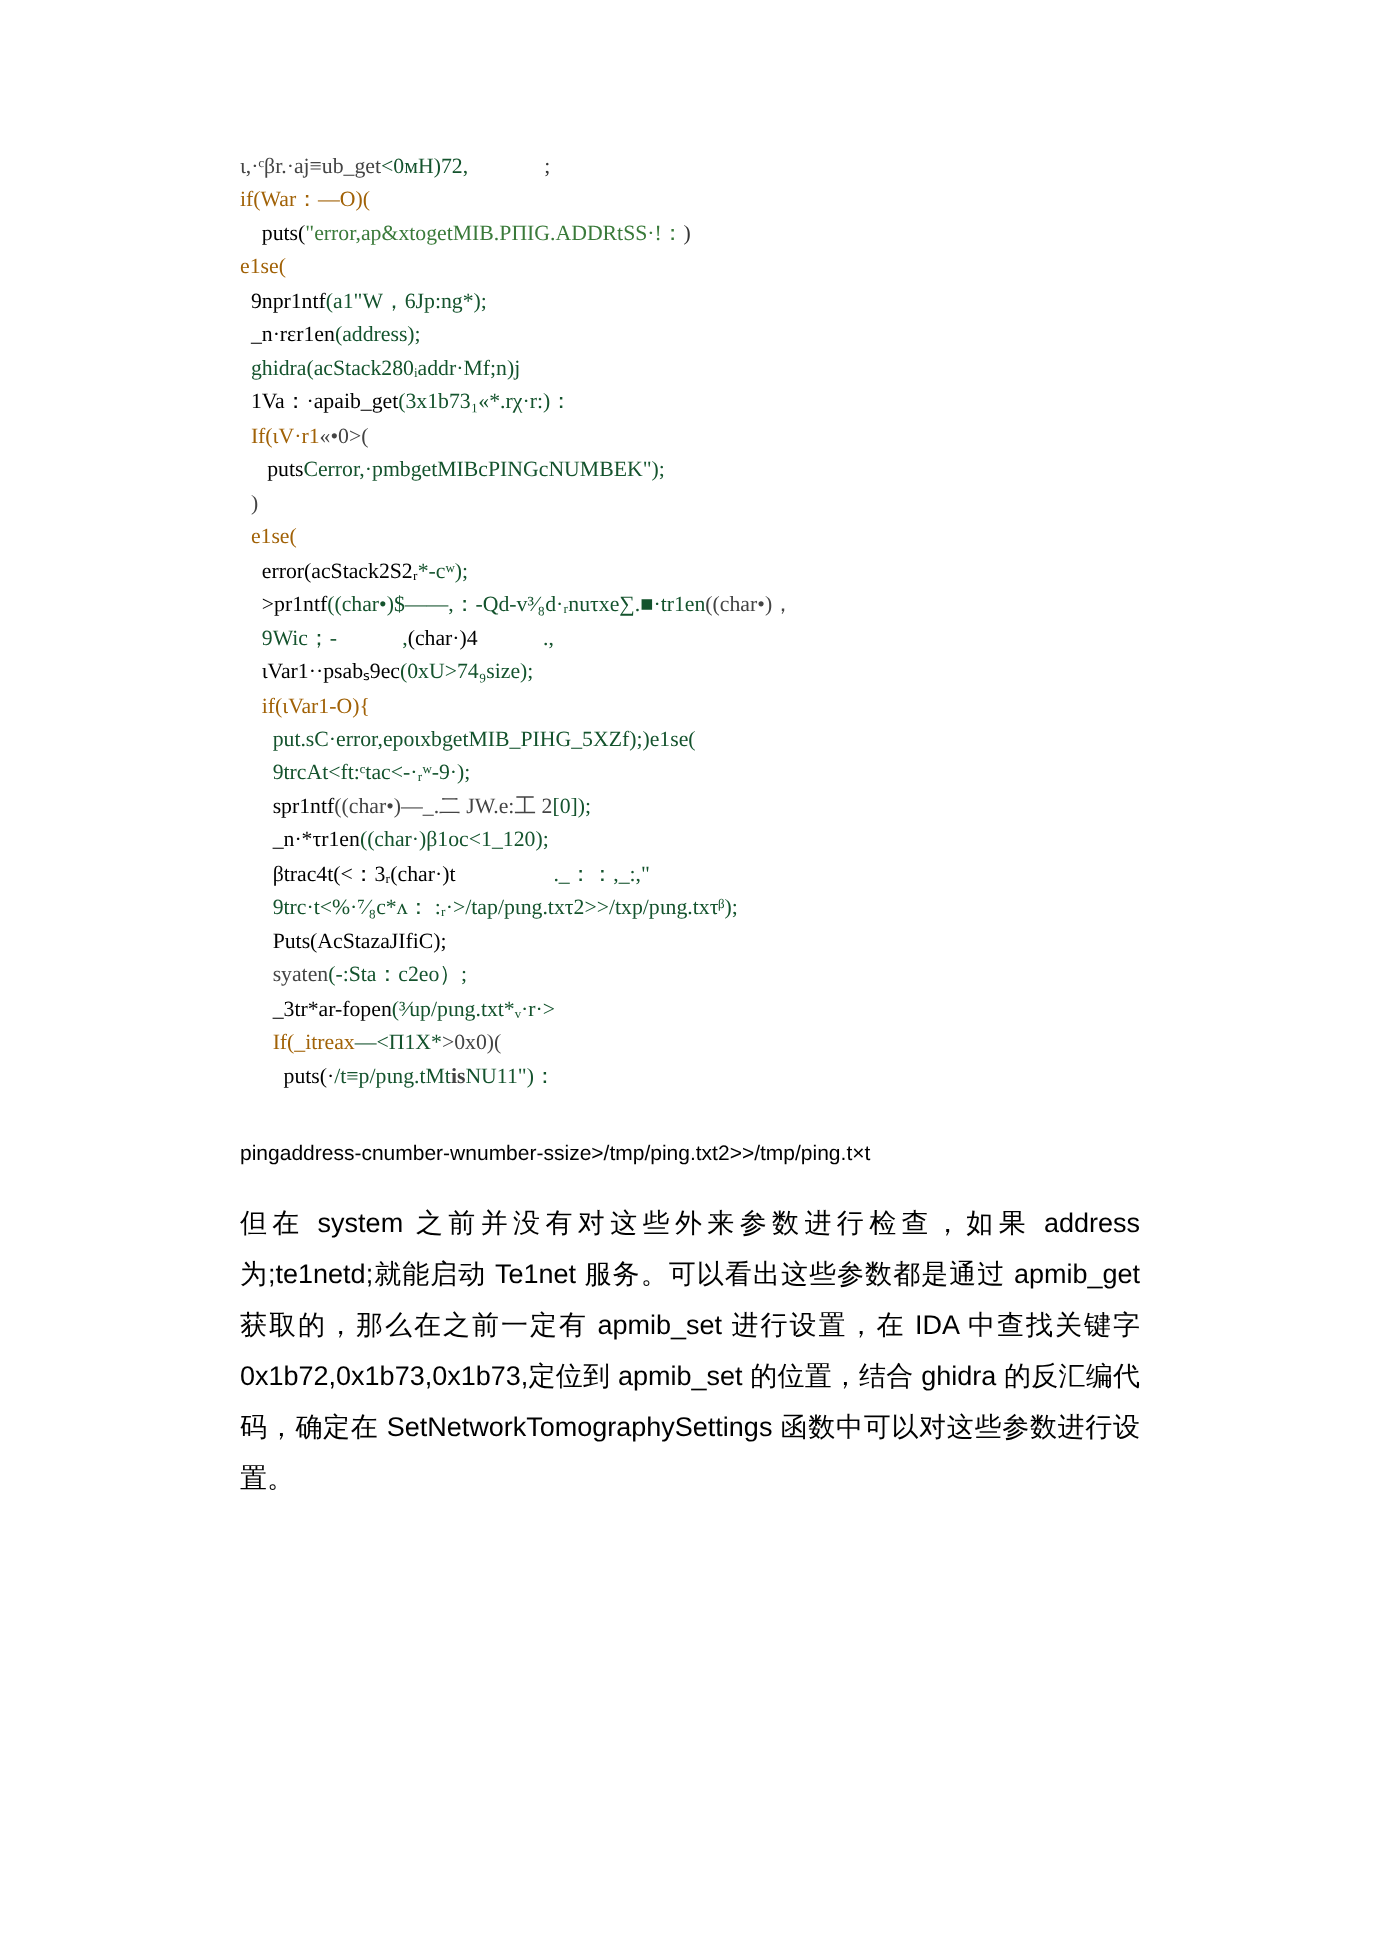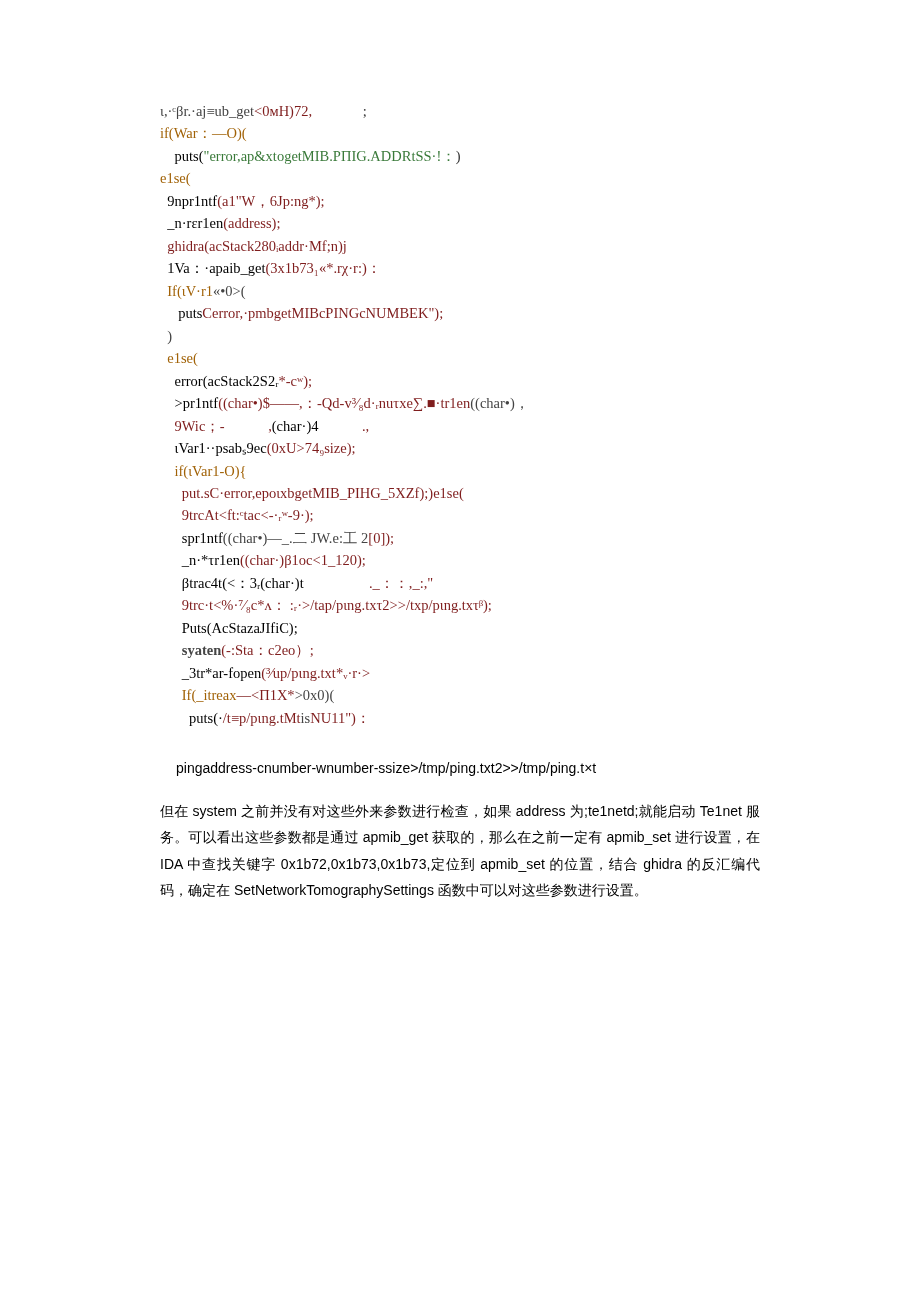--- a/index.html
+++ b/index.html
@@ -7,7 +7,7 @@
 .c-kw{color:#a16207}
 .c-fn{color:#000000}
 .c-s{color:#3a7a3a}
-.c-n{color:#7f1d1d}
+.c-n{color:#14532d}
 .c-op{color:#444}
 .caption{font-family:Arial,"Microsoft YaHei",sans-serif;font-size:14px;margin:18px 16px;color:#000}
 .para{font-family:"Microsoft YaHei",SimSun,sans-serif;font-size:14px;line-height:1.9;color:#000;text-align:justify}

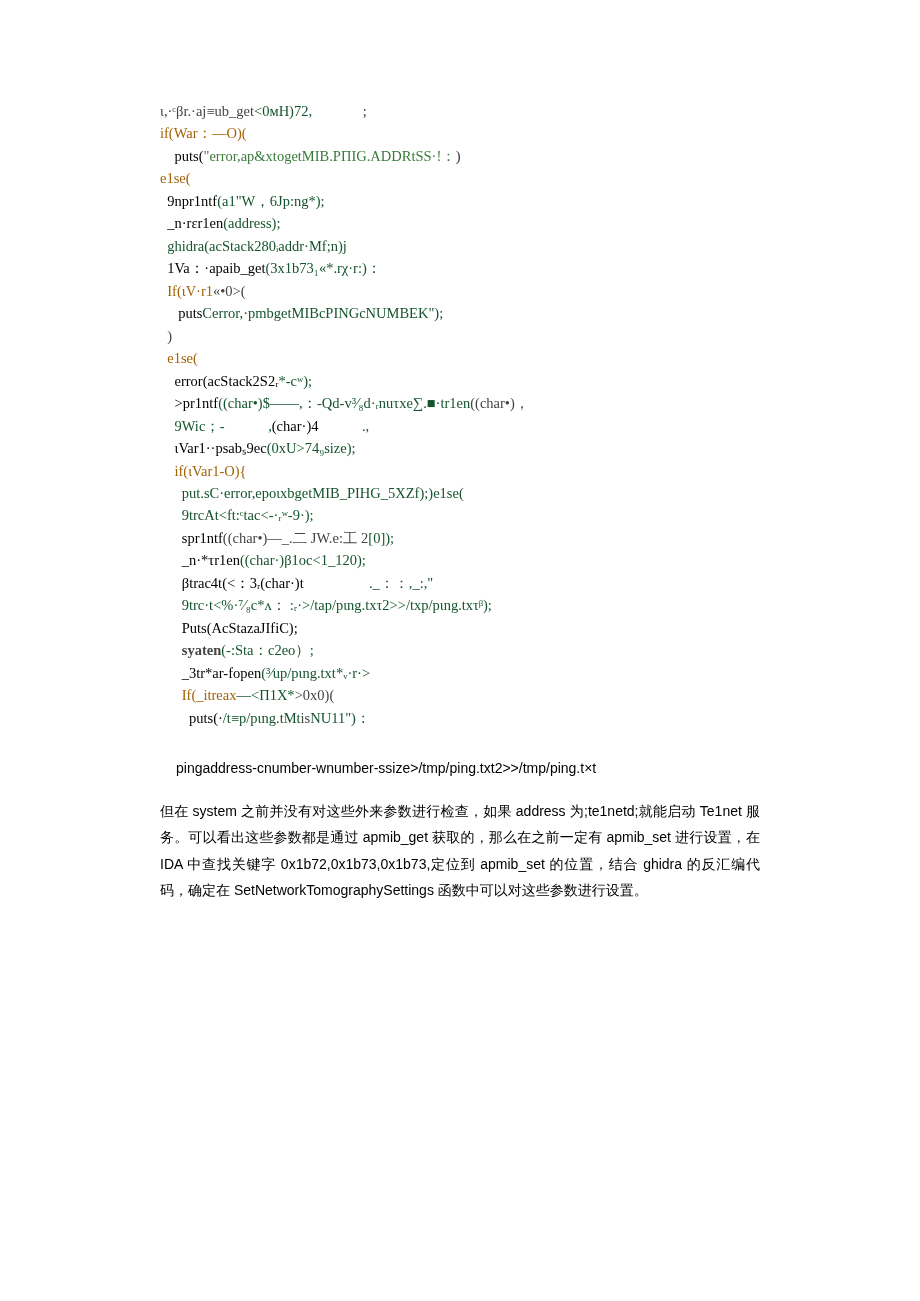--- a/index.html
+++ b/index.html
@@ -39,7 +39,7 @@
 <span><span class="c-fn">      βtrac4t(&lt;：3ᵣ(char·)t</span><span class="c-n">                  ._：：,_:,"</span></span>
 <span><span class="c-n">      9trc·t&lt;%·⁷⁄₈c*ᴧ： :ᵣ·&gt;/tap/pιng.txτ2&gt;&gt;/txp/pιng.txτᵝ);</span></span>
 <span><span class="c-fn">      Puts(AcStazaJIfiC);</span></span>
-<span><span class="c-op" style="font-weight:bold">      syaten</span><span class="c-n">(-:Sta：c2eo）;</span></span>
+<span><span class="c-op" style="font-weight:normal">      syaten</span><span class="c-n">(-:Sta：c2eo）;</span></span>
 <span><span class="c-fn">      _3tr*ar-fopen</span><span class="c-n">(³⁄up/pιng.txt*ᵥ·r·&gt;</span></span>
 <span><span class="c-kw">      If(_itreax</span><span class="c-n">—&lt;Π1X*</span><span class="c-op">&gt;0x0)(</span></span>
 <span><span class="c-fn">        puts(·</span><span class="c-n">/t≡p/pιng.tMt</span><span class="c-op" style="font-weight:normal">is</span><span class="c-n">NU11")：</span></span></div>

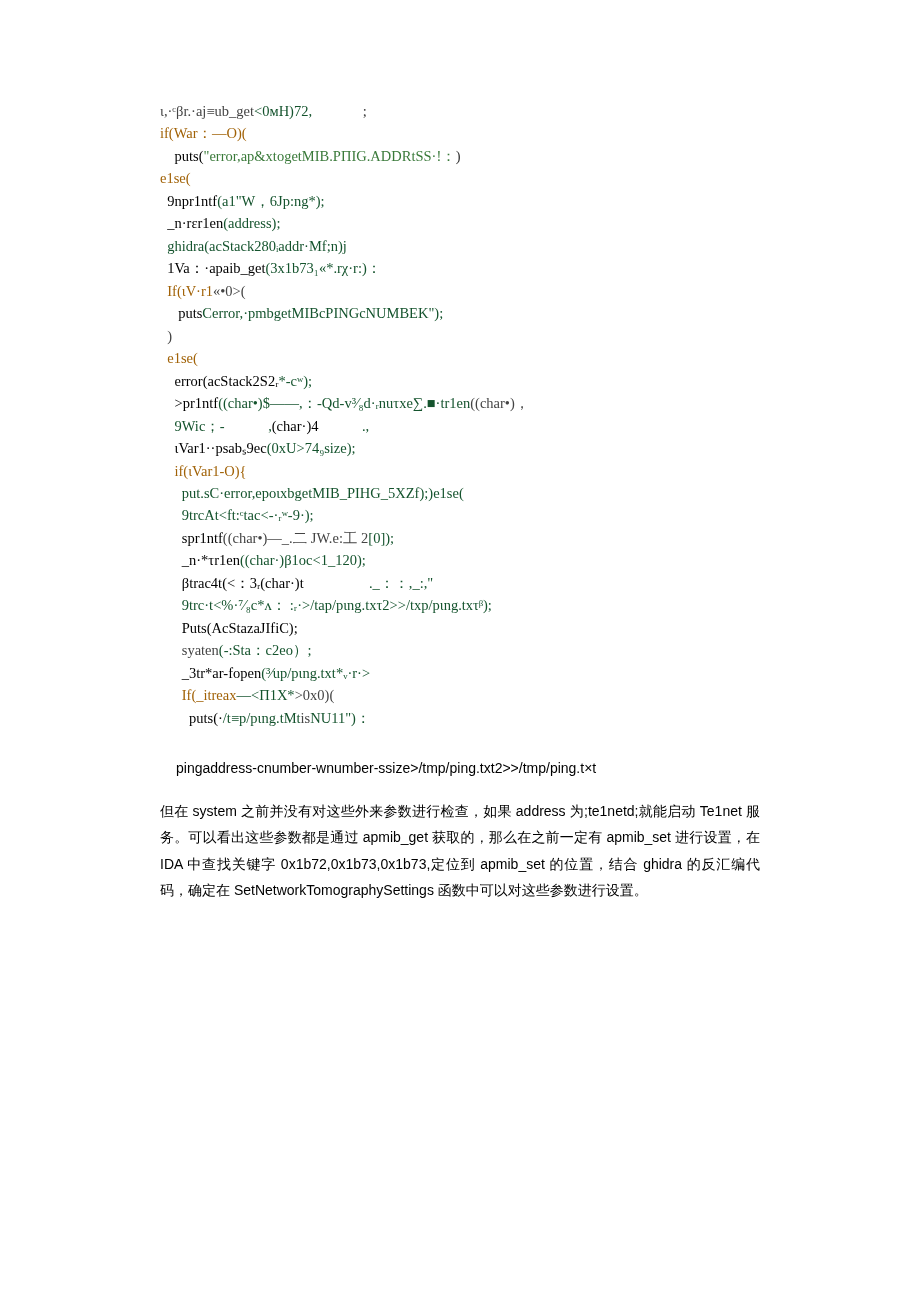--- a/index.html
+++ b/index.html
@@ -42,7 +42,7 @@
 <span><span class="c-op" style="font-weight:normal">      syaten</span><span class="c-n">(-:Sta：c2eo）;</span></span>
 <span><span class="c-fn">      _3tr*ar-fopen</span><span class="c-n">(³⁄up/pιng.txt*ᵥ·r·&gt;</span></span>
 <span><span class="c-kw">      If(_itreax</span><span class="c-n">—&lt;Π1X*</span><span class="c-op">&gt;0x0)(</span></span>
-<span><span class="c-fn">        puts(·</span><span class="c-n">/t≡p/pιng.tMt</span><span class="c-op" style="font-weight:normal">is</span><span class="c-n">NU11")：</span></span></div>
+<span><span class="c-fn">        puts(·</span><span class="c-n">/t≡p/pιng.tMt</span><span class="c-op" style="font-weight:bold">is</span><span class="c-n">NU11")：</span></span></div>
 
 <div class="caption">pingaddress-cnumber-wnumber-ssize&gt;/tmp/ping.txt2&gt;&gt;/tmp/ping.t×t</div>
 

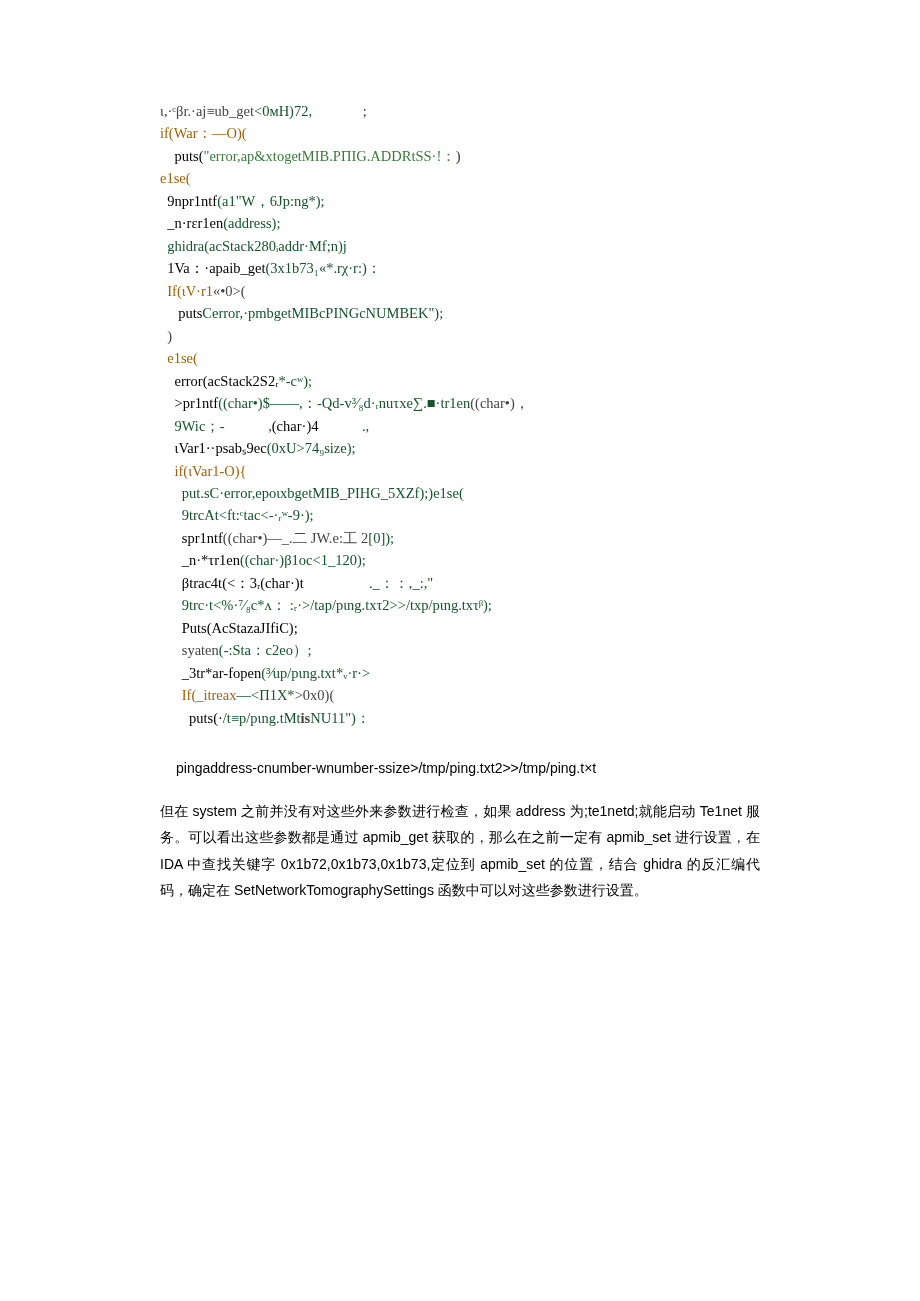--- a/index.html
+++ b/index.html
@@ -9,7 +9,7 @@
 .c-s{color:#3a7a3a}
 .c-n{color:#14532d}
 .c-op{color:#444}
-.caption{font-family:Arial,"Microsoft YaHei",sans-serif;font-size:14px;margin:18px 16px;color:#000}
+.caption{font-family:Arial,"Microsoft YaHei",sans-serif;font-size:14px;margin:18px 0;color:#000}
 .para{font-family:"Microsoft YaHei",SimSun,sans-serif;font-size:14px;line-height:1.9;color:#000;text-align:justify}
 </style>
 </head>

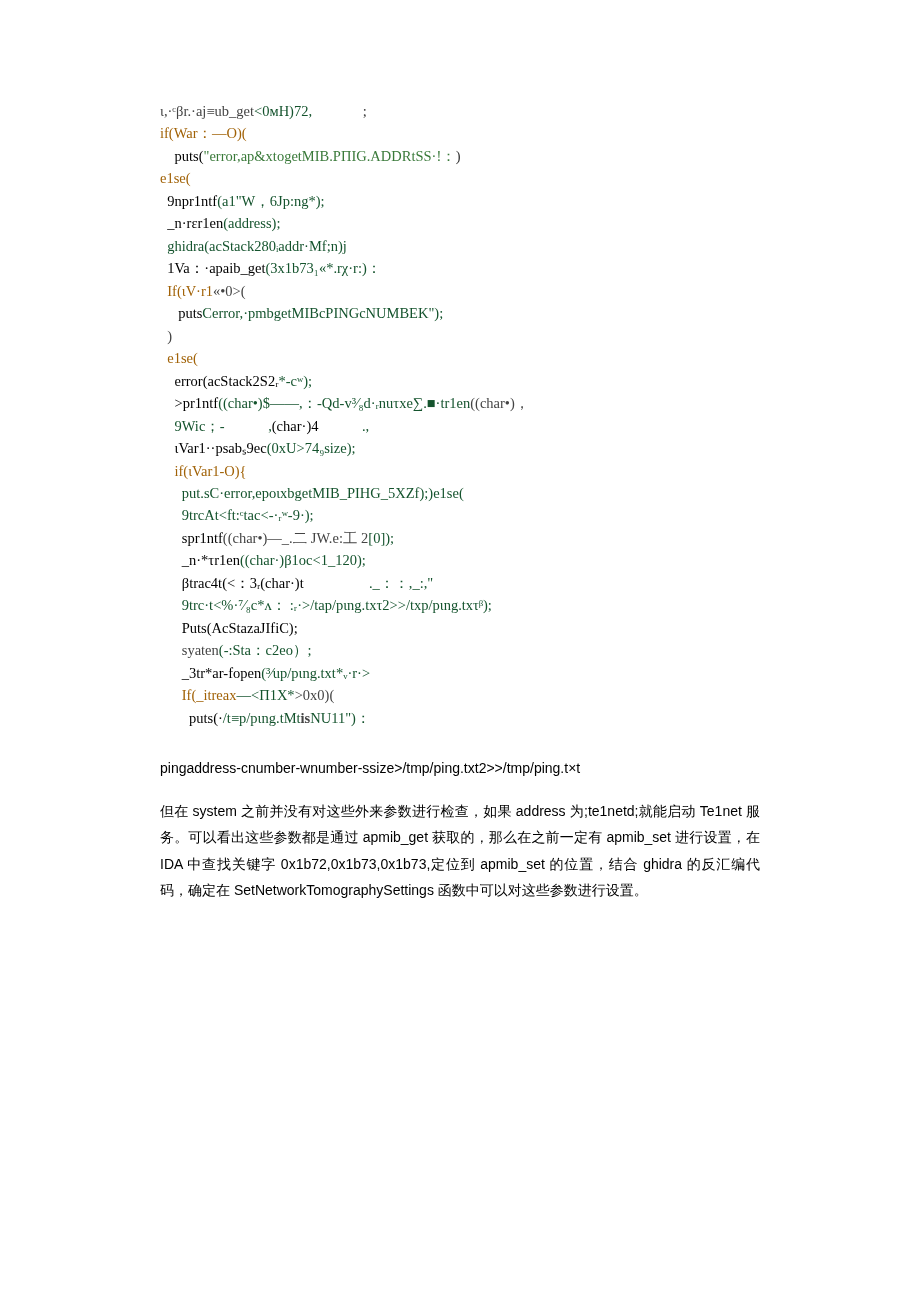--- a/index.html
+++ b/index.html
@@ -10,7 +10,7 @@
 .c-n{color:#14532d}
 .c-op{color:#444}
 .caption{font-family:Arial,"Microsoft YaHei",sans-serif;font-size:14px;margin:18px 0;color:#000}
-.para{font-family:"Microsoft YaHei",SimSun,sans-serif;font-size:14px;line-height:1.9;color:#000;text-align:justify}
+.para{font-family:"Microsoft YaHei",SimSun,sans-serif;font-size:18px;line-height:1.9;color:#000;text-align:justify}
 </style>
 </head>
 <body>

